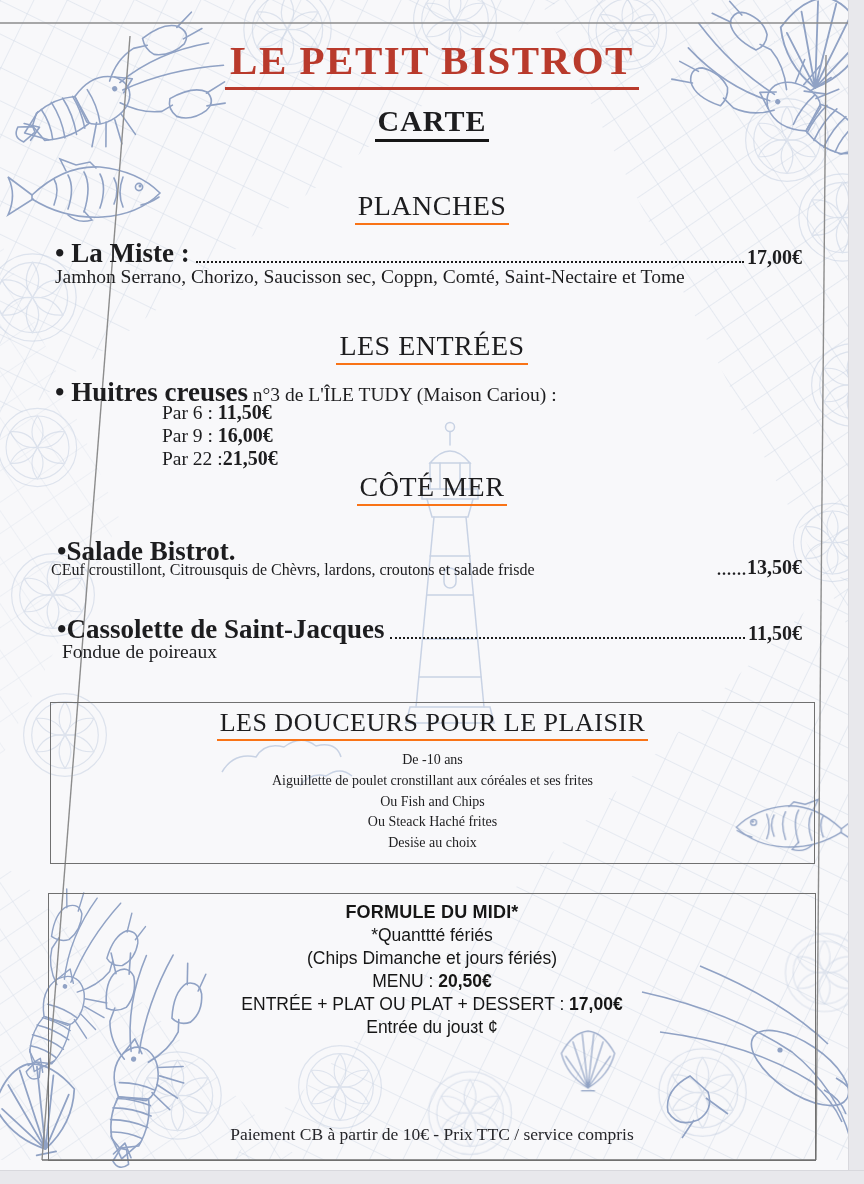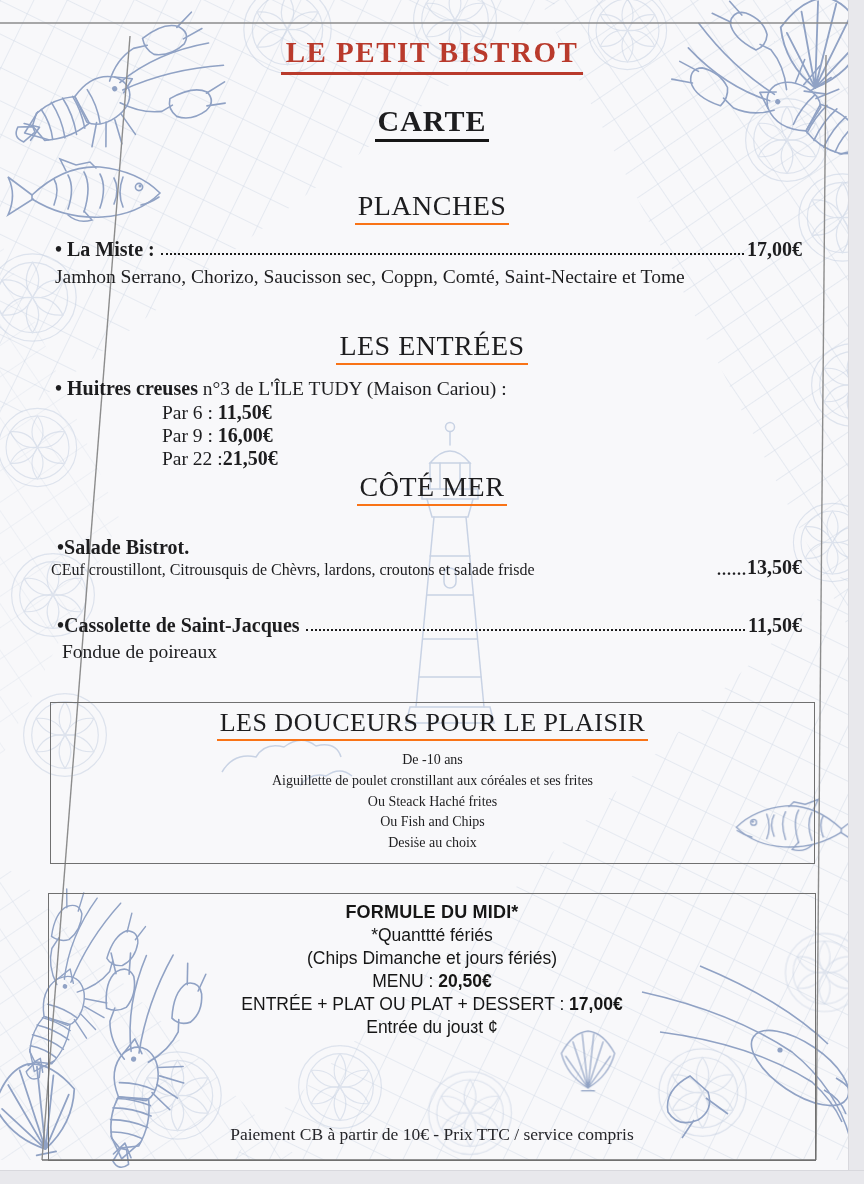--- a/index.html
+++ b/index.html
@@ -11,7 +11,7 @@
   .content{position:absolute;inset:0;z-index:5;}
   .center{position:absolute;left:0;right:0;text-align:center;}
   .title-wrap{top:36px;}
-  .title{display:inline-block;font-size:29px;font-weight:700;letter-spacing:1.5px;color:#b93a2c;
+  .title{display:inline-block;font-size:41px;font-weight:700;letter-spacing:1.5px;color:#b93a2c;
          border-bottom:3px solid #b93a2c;padding:0 5px 3px;}
   .carte-wrap{top:104px;}
   .carte{display:inline-block;font-size:30px;font-weight:700;letter-spacing:1px;

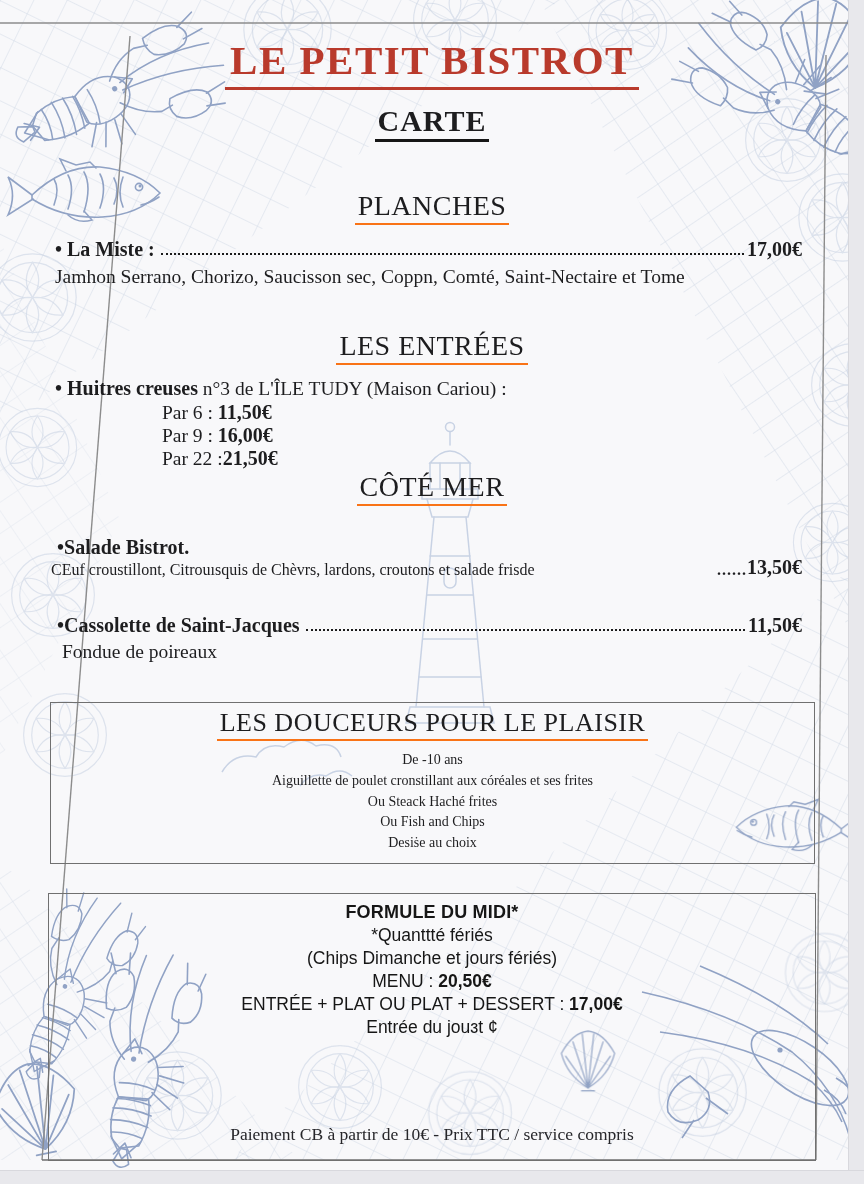--- a/index.html
+++ b/index.html
@@ -22,7 +22,7 @@
   .h-cotemer{top:471px;}
   .line{position:absolute;font-size:19.5px;}
   .desc{position:absolute;font-size:19.5px;}
-  .bname{font-weight:700;font-size:20px;}
+  .bname{font-weight:700;font-size:27px;}
   .price{font-weight:700;font-size:20px;white-space:nowrap;}
   .dotrow{position:absolute;display:flex;align-items:flex-end;}
   .leader{flex:1;border-bottom:2.4px dotted #1b1b1b;margin:0 3px 6px 6px;}

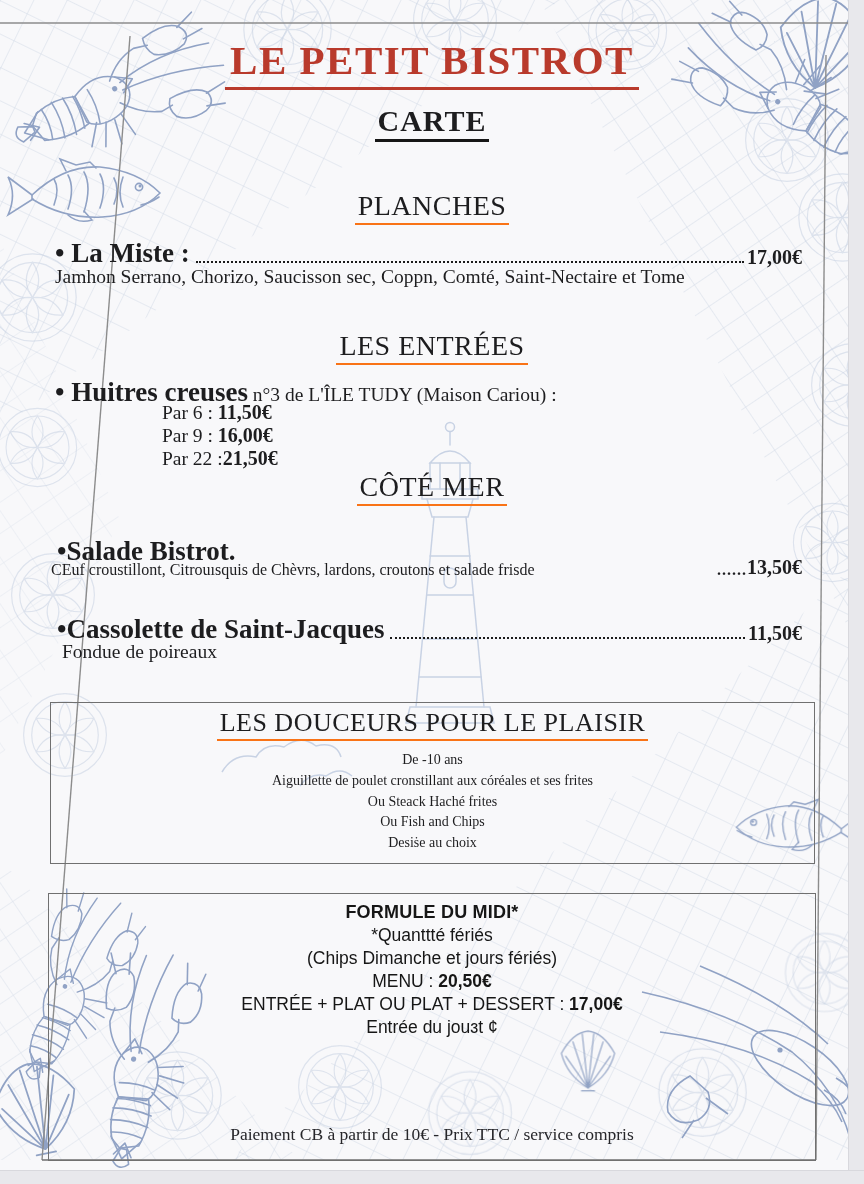--- a/index.html
+++ b/index.html
@@ -238,8 +238,8 @@
       <div class="bd-lines">
         <div>De -10 ans</div>
         <div>Aiguillette de poulet cronstillant aux córéales et ses frites</div>
+        <div>Ou Fish and Chips</div>
         <div>Ou Steack Haché frites</div>
-        <div>Ou Fish and Chips</div>
         <div>Desiṡe au choix</div>
       </div>
     </div>

